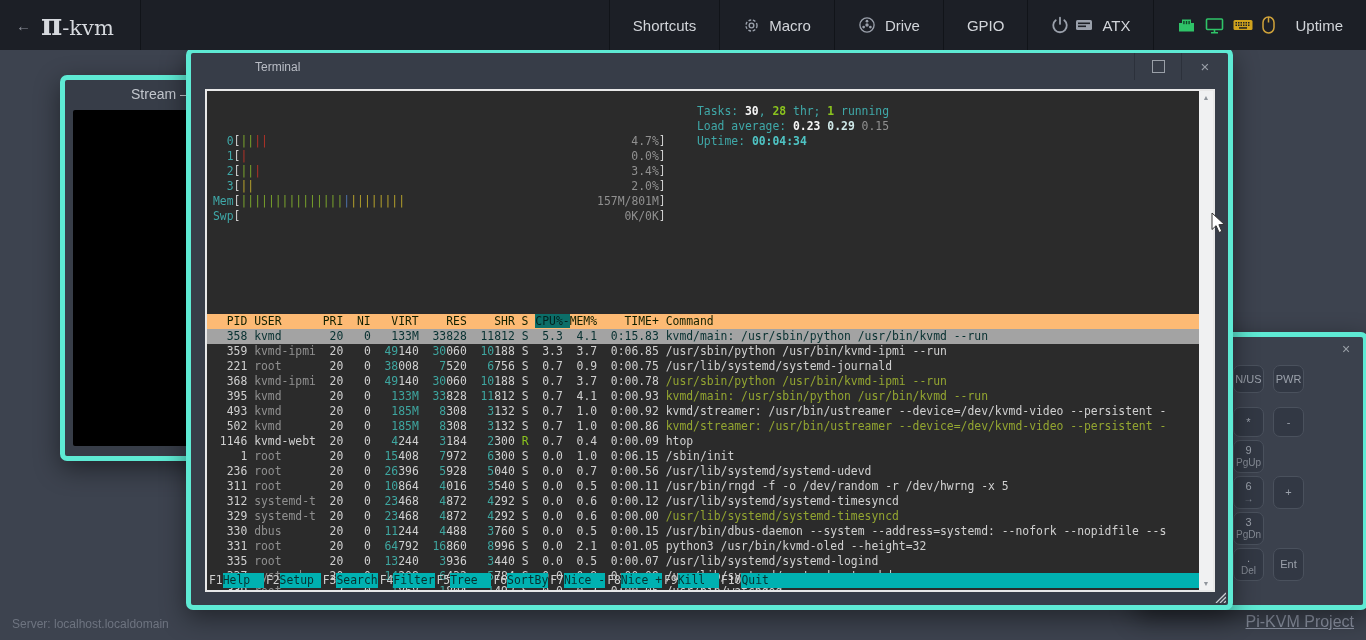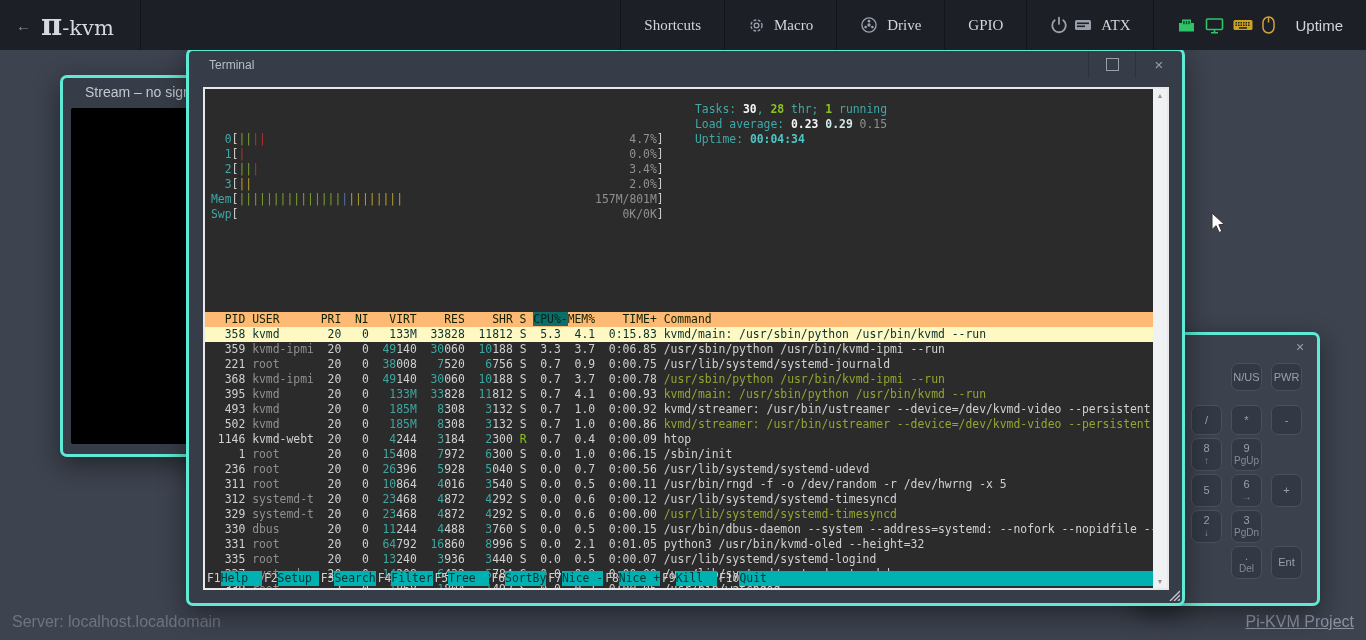--- a/index.html
+++ b/index.html
@@ -15,7 +15,7 @@
   .back-arrow{color:#8b8f98;font-size:15px;}
   .brand{font-family:"DejaVu Serif",serif;color:#d6d9de;font-size:21px;white-space:nowrap;}
   .brand .pi{font-size:29px;font-weight:bold;}
-  .top-menu{margin-left:auto;display:flex;align-items:stretch;font-family:Liberation Serif, serif;}
+  .top-menu{margin-left:auto;display:flex;align-items:stretch;}
   .nav-item{display:flex;align-items:center;gap:9px;padding:0 23px;border-left:1px solid #111419;
     color:#d2d5da;font-size:15px;cursor:pointer;white-space:nowrap;}
   .mi-icon{display:flex;align-items:center;gap:6px;}

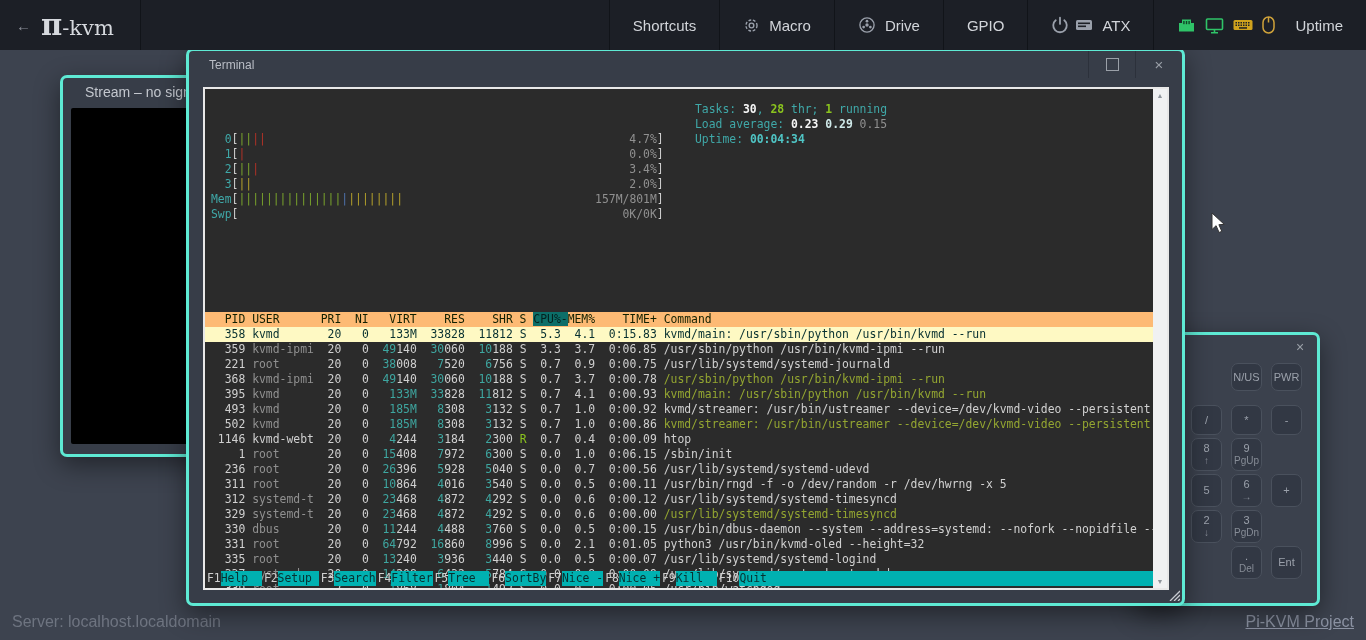--- a/index.html
+++ b/index.html
@@ -22,8 +22,8 @@
   .sys-icons{display:flex;align-items:center;gap:9px;margin-right:11px;}
   .sys-icons span{display:flex;align-items:center;}
   
-  .window{position:absolute;background:#373d48;border:3px solid #5eead4;border-radius:7px;
-    box-shadow:0 8px 26px rgba(0,0,0,.45);}
+  .window{position:absolute;background:#373d48;border:5px solid #5eead4;border-radius:7px;
+    box-shadow:0 8px 26px rgba(0,0,0,.45);padding-left:44px;}
   .titlebar{height:27px;display:flex;align-items:center;color:#b9bdc5;font-size:12px;}
   .titlebar .title{flex:1;padding-left:20px;}
   .tb-btn{width:46px;height:100%;display:flex;align-items:center;justify-content:center;

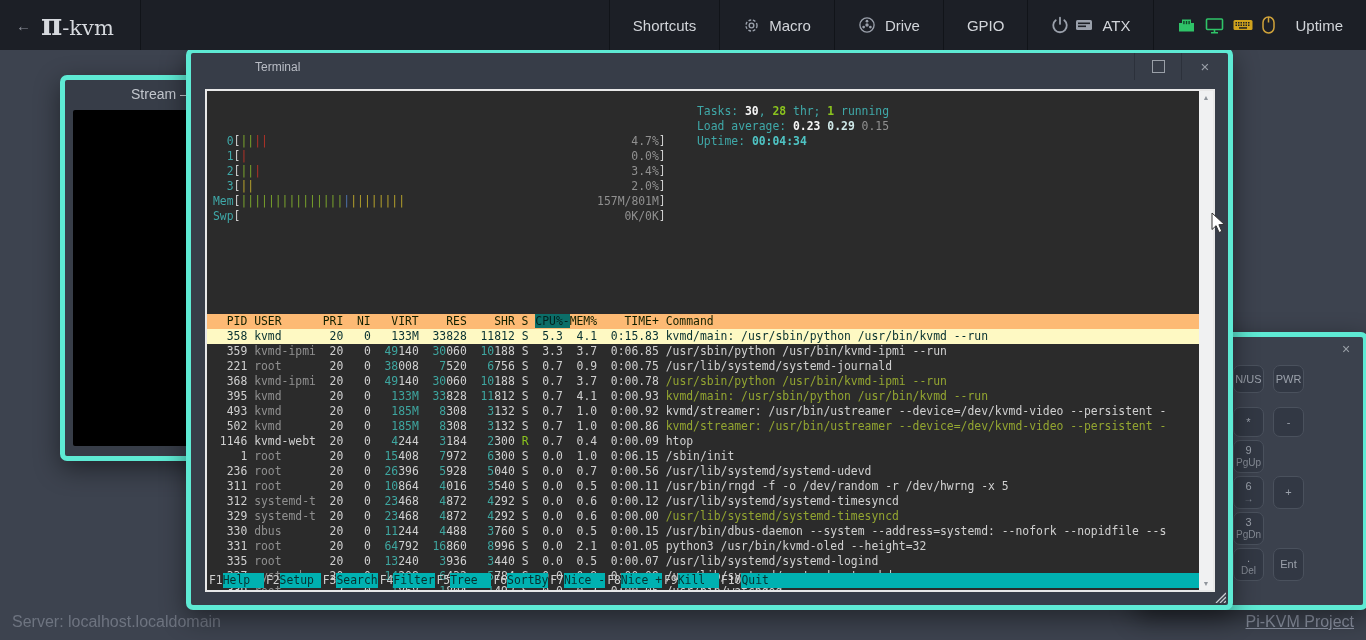--- a/index.html
+++ b/index.html
@@ -73,7 +73,7 @@
   .bar-g{color:#7aa42c;}.bar-r{color:#b23227;}.bar-y{color:#b3a02b;}.bar-b{color:#4f72ad;}
   .hdr{background:#fdba74;color:#122000;}
   .hdr .sort{background:#0c6e68;color:#04211e;}
-  .row-sel{background:#fef9c3;}
+  .row-sel{background:#a3a3a3;}
   .row-sel span{color:#073030 !important;}
   .fkeys{position:absolute;left:0;right:0;bottom:2px;display:flex;height:15px;}
   .fk{color:#d0d0d0;padding-left:2px;}

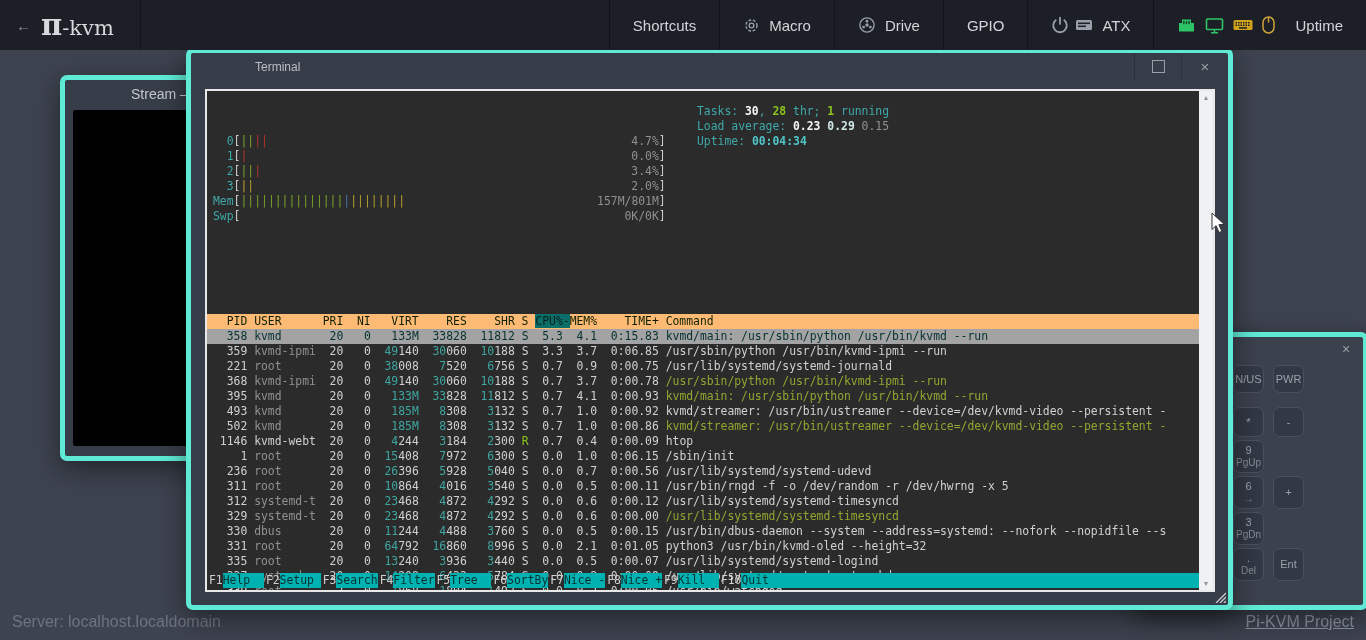--- a/index.html
+++ b/index.html
@@ -82,7 +82,7 @@
   
   .resize-handle{position:absolute;right:2px;bottom:2px;width:13px;height:13px;}
   
-  .server-label{position:absolute;left:12px;bottom:9px;color:#6e7480;font-size:16px;}
+  .server-label{position:absolute;left:12px;bottom:9px;color:#6e7480;font-size:12px;}
   .project-link{position:absolute;right:12px;bottom:9px;color:#8c93a3;font-size:16px;
     text-decoration:underline;cursor:pointer;}
   

